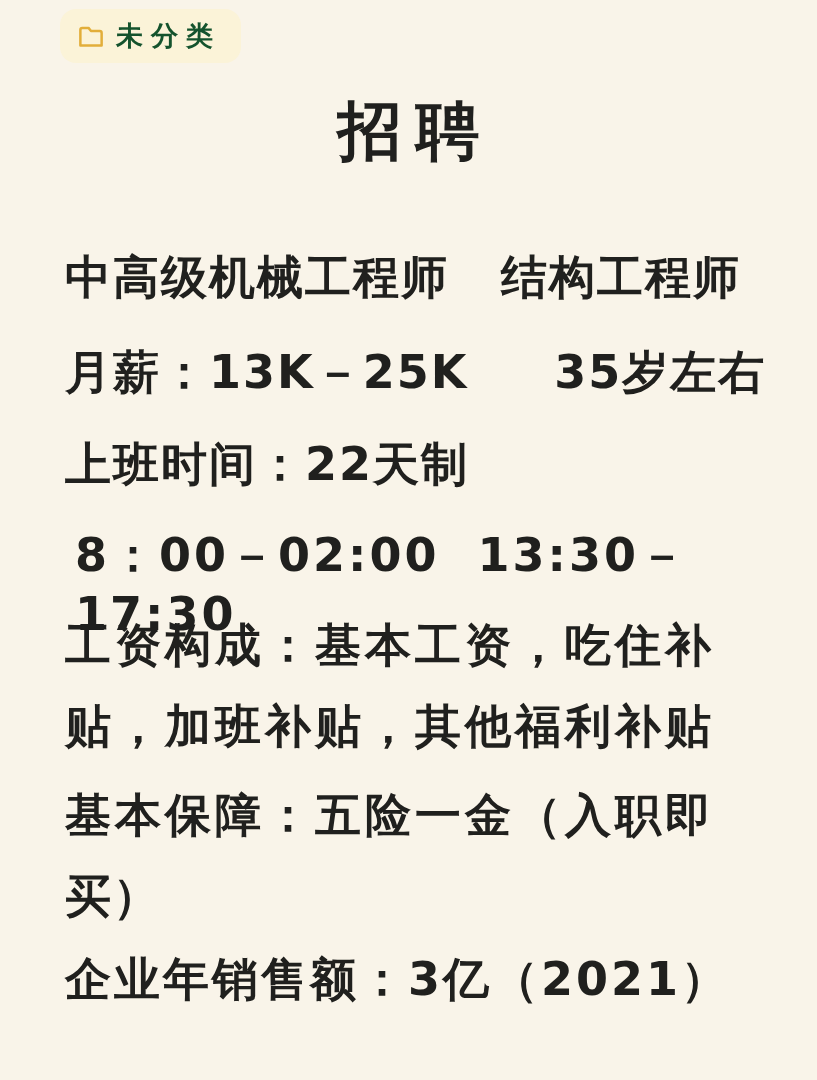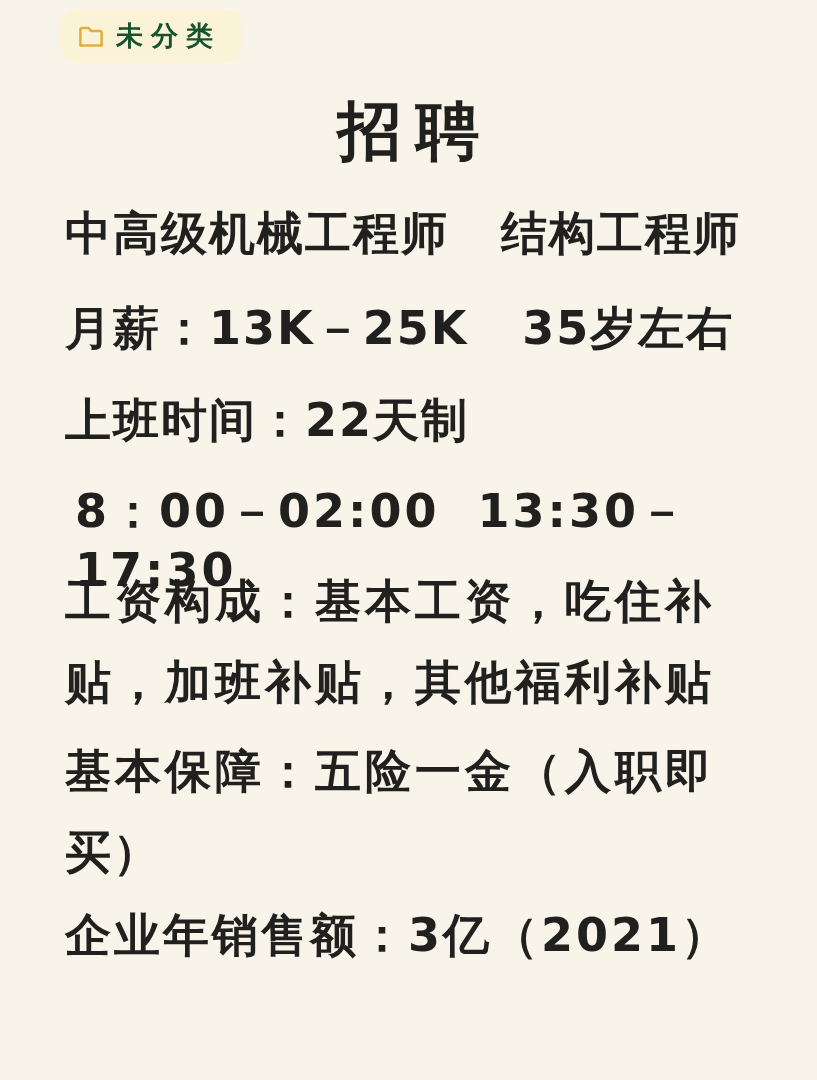--- a/index.html
+++ b/index.html
@@ -56,7 +56,7 @@
     display: flex;
     align-items: baseline;
   }
-  .line span { white-space: pre-wrap; }
+  .line span { white-space: pre-wrap; margin-top: 44px; }
   .l1 { top: 203px; gap: 52px; }
   .l2 { top: 298px; gap: 54px; text-align: right; }
   .l3 { top: 390px; }

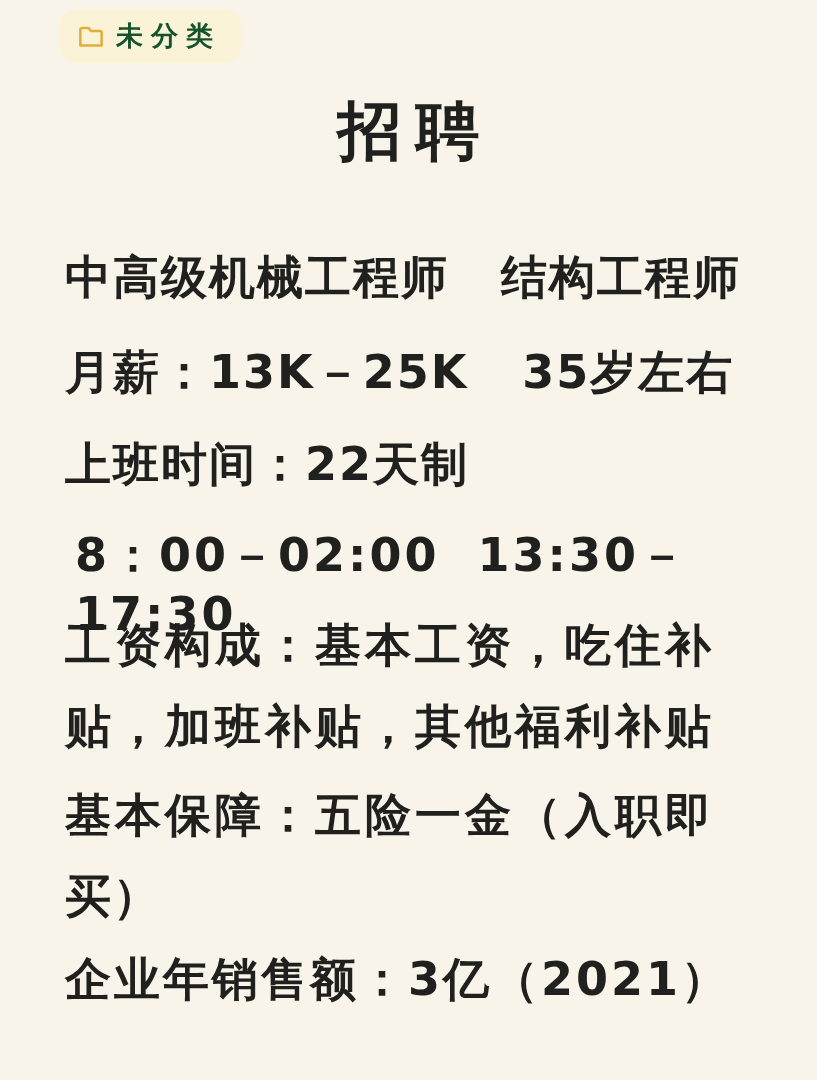--- a/index.html
+++ b/index.html
@@ -58,7 +58,7 @@
   }
   .line span { white-space: pre-wrap; margin-top: 44px; }
   .l1 { top: 203px; gap: 52px; }
-  .l2 { top: 298px; gap: 54px; text-align: right; }
+  .l2 { top: 298px; gap: 86px; text-align: right; }
   .l3 { top: 390px; }
   .l4 { top: 481px; left: 75px; letter-spacing: 3px; }
   .l5 { top: 571px; letter-spacing: 4px; }

